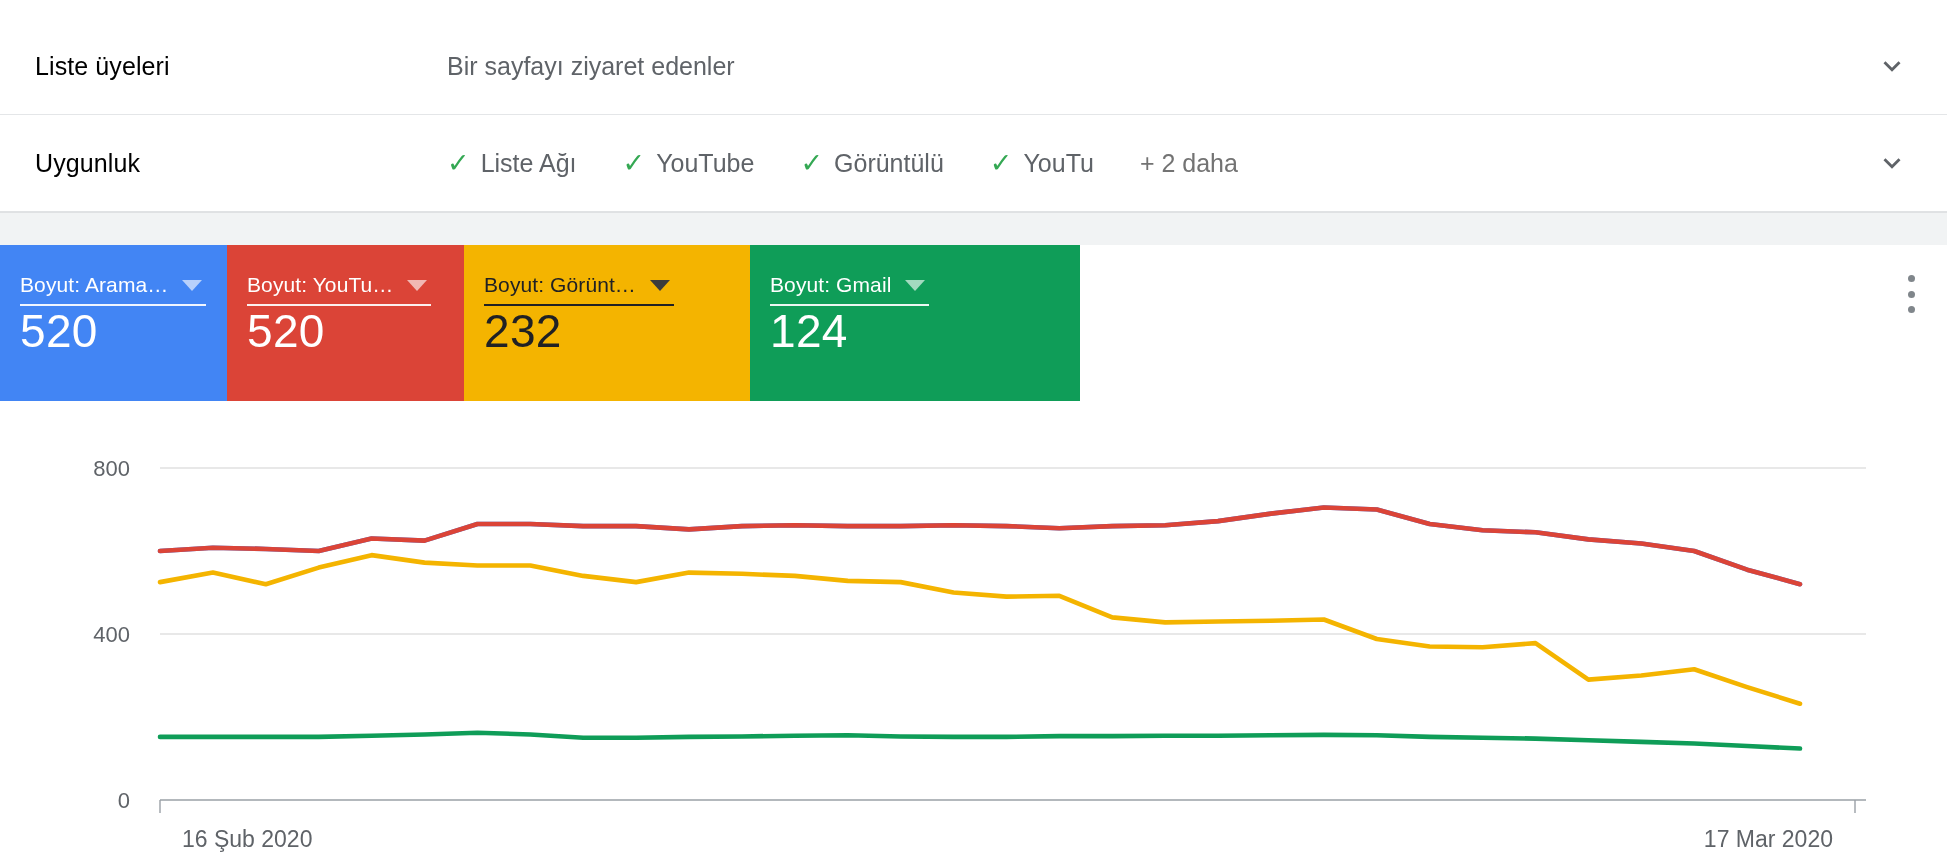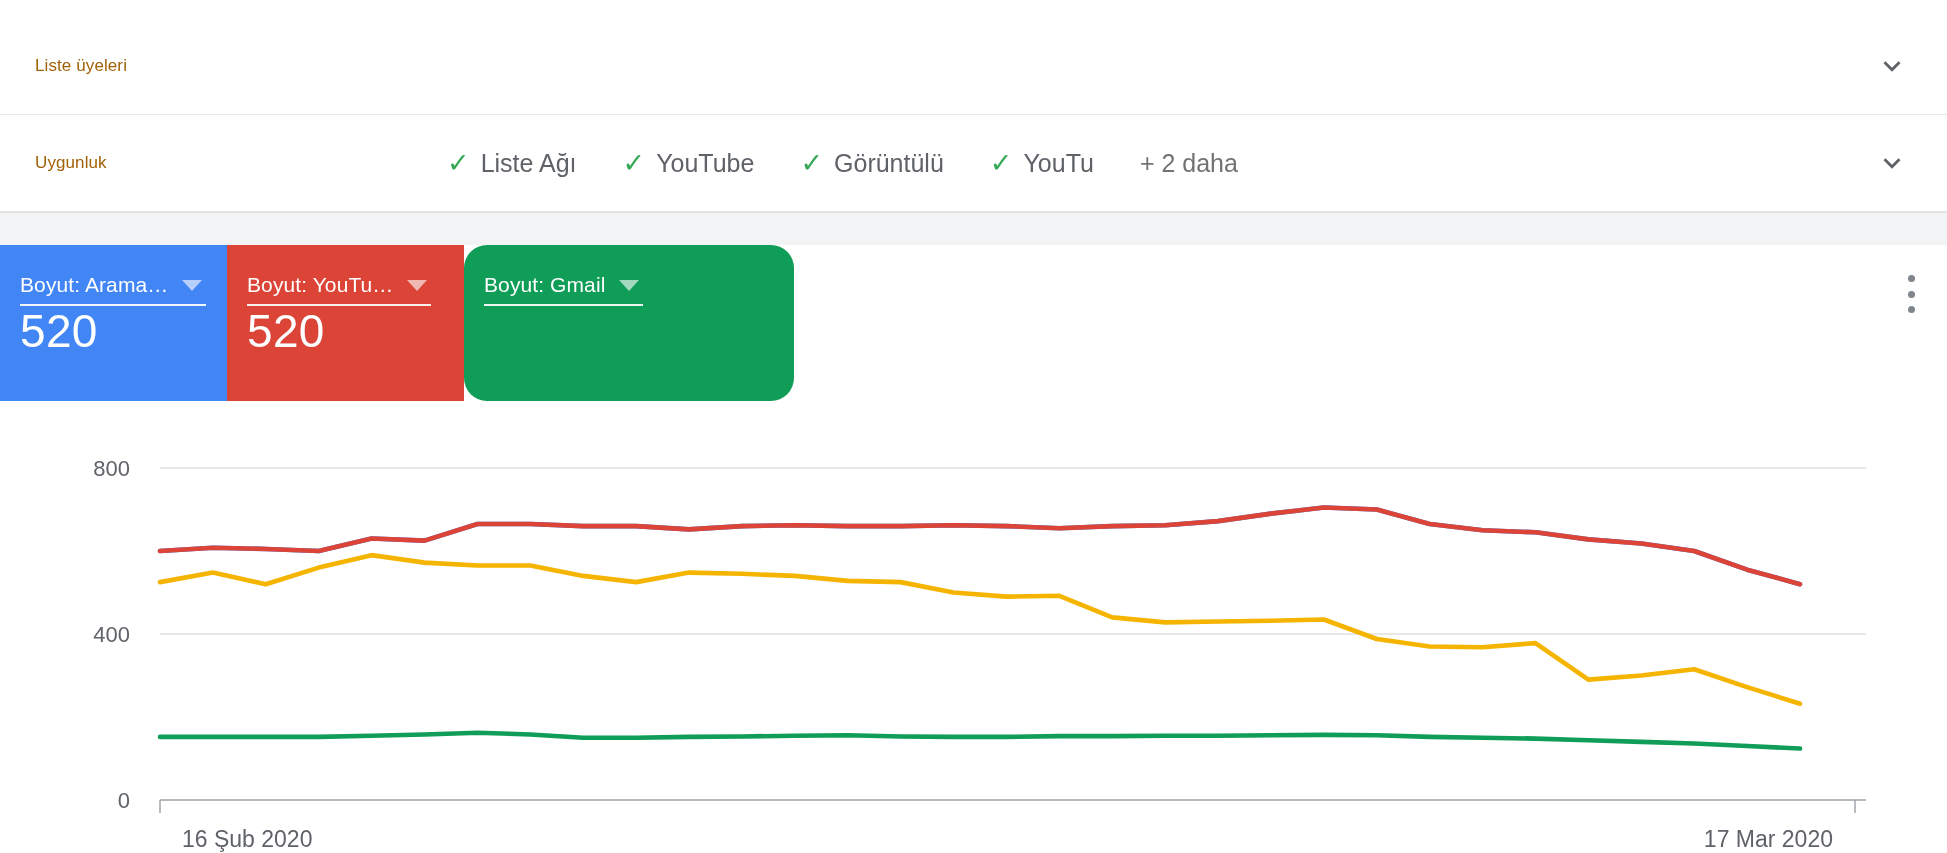--- a/index.html
+++ b/index.html
@@ -29,8 +29,8 @@
   .attr-label {
     position: absolute;
     left: 35px;
-    font-size: 17px;
-    color: #a16207;
+    font-size: 25px;
+    color: #000000;
     letter-spacing: .1px;
     white-space: nowrap;
   }

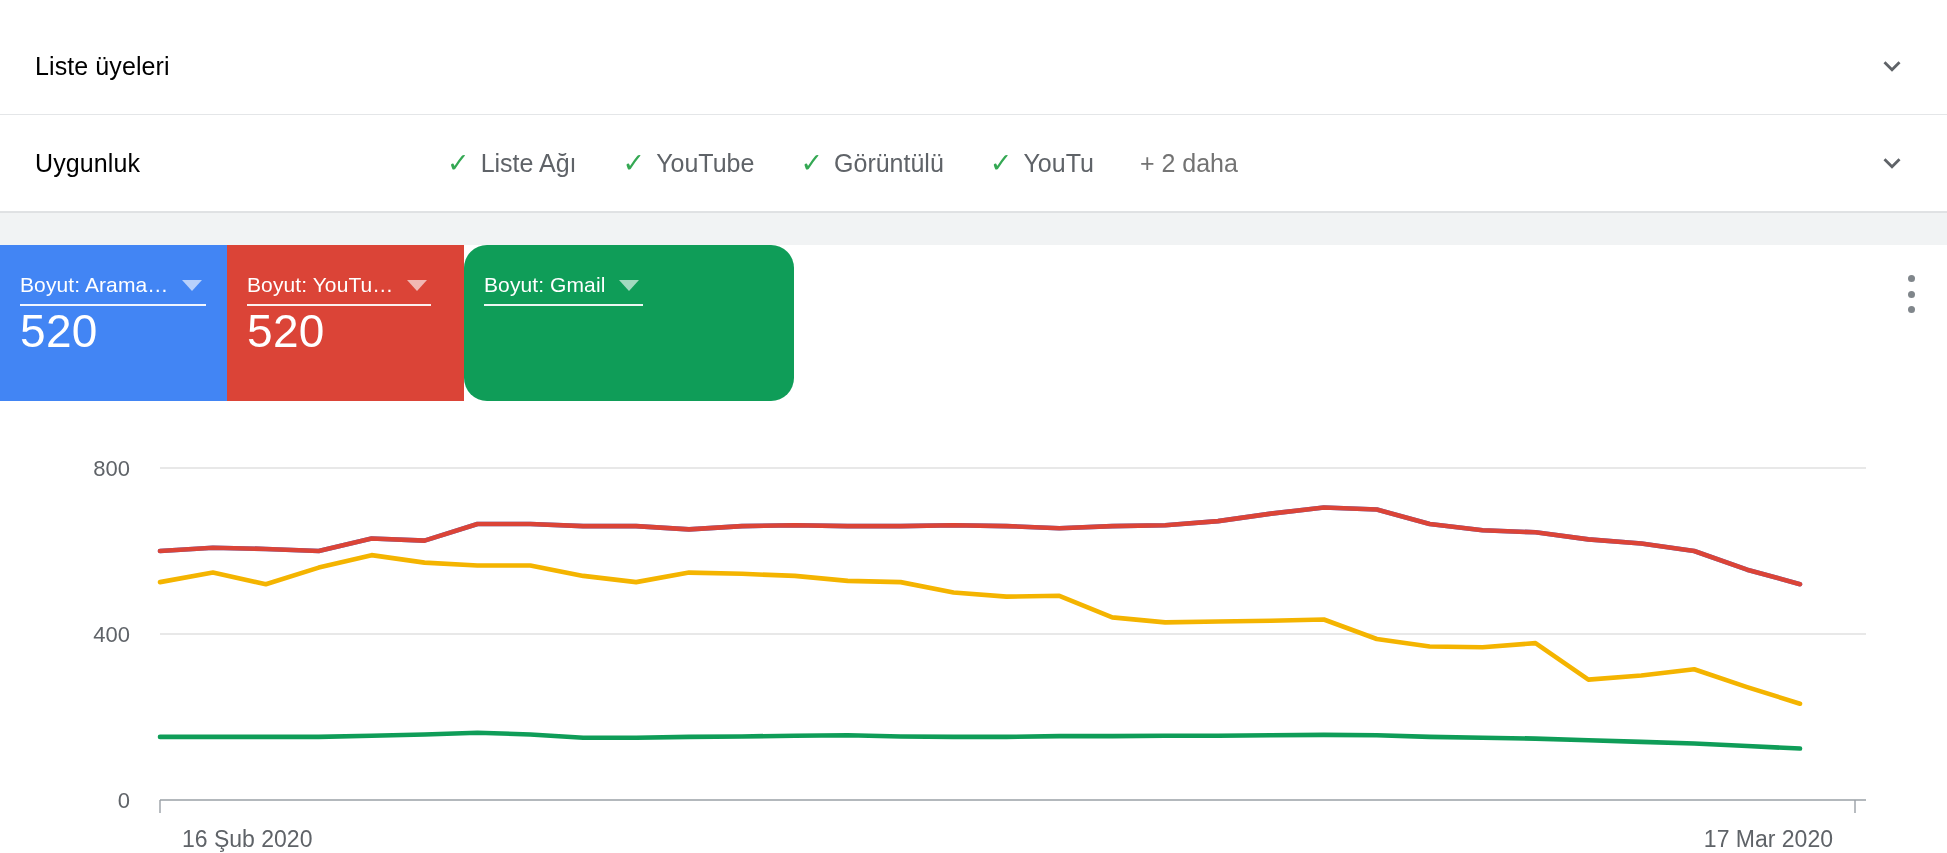--- a/index.html
+++ b/index.html
@@ -174,6 +174,7 @@
 
   <div class="attr-row row1">
     <span class="attr-label">Liste üyeleri</span>
+    <span class="attr-value">Bir sayfayı ziyaret edenler</span>
     <span class="chevron">
       <svg viewBox="0 0 24 24" aria-hidden="true">
           <path d="M7.4 8.6 12 13.2l4.6-4.6L18 10l-6 6-6-6z" fill="#5f6368"></path>

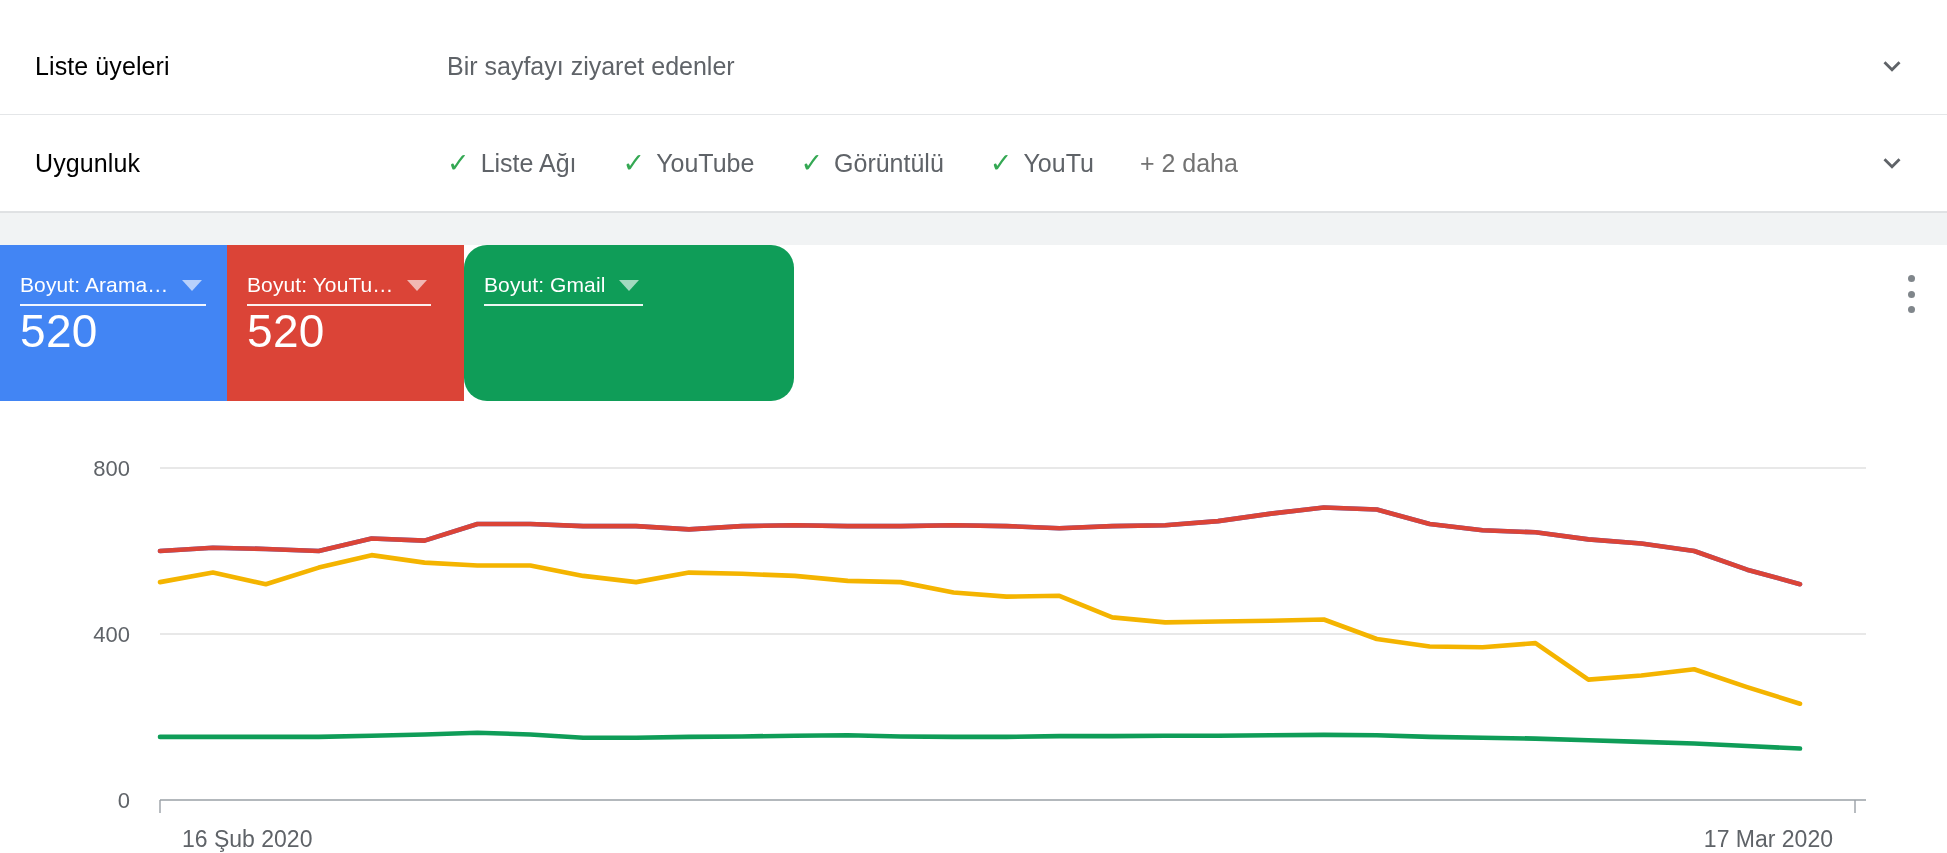--- a/index.html
+++ b/index.html
@@ -226,6 +226,13 @@
         <span class="caret"></span>
       </span>
       <div class="card-value">520</div>
+    </div>
+    <div class="card dark" id="card2" style="background: rgb(244, 180, 0); width: 286px;">
+      <span class="card-head">
+        <span class="card-title">Boyut: Görünt…</span>
+        <span class="caret"></span>
+      </span>
+      <div class="card-value">232</div>
     </div>
     <div class="card" id="card3" style="background: rgb(15, 157, 88); width: 330px; border-radius: 23px;">
       <span class="card-head">

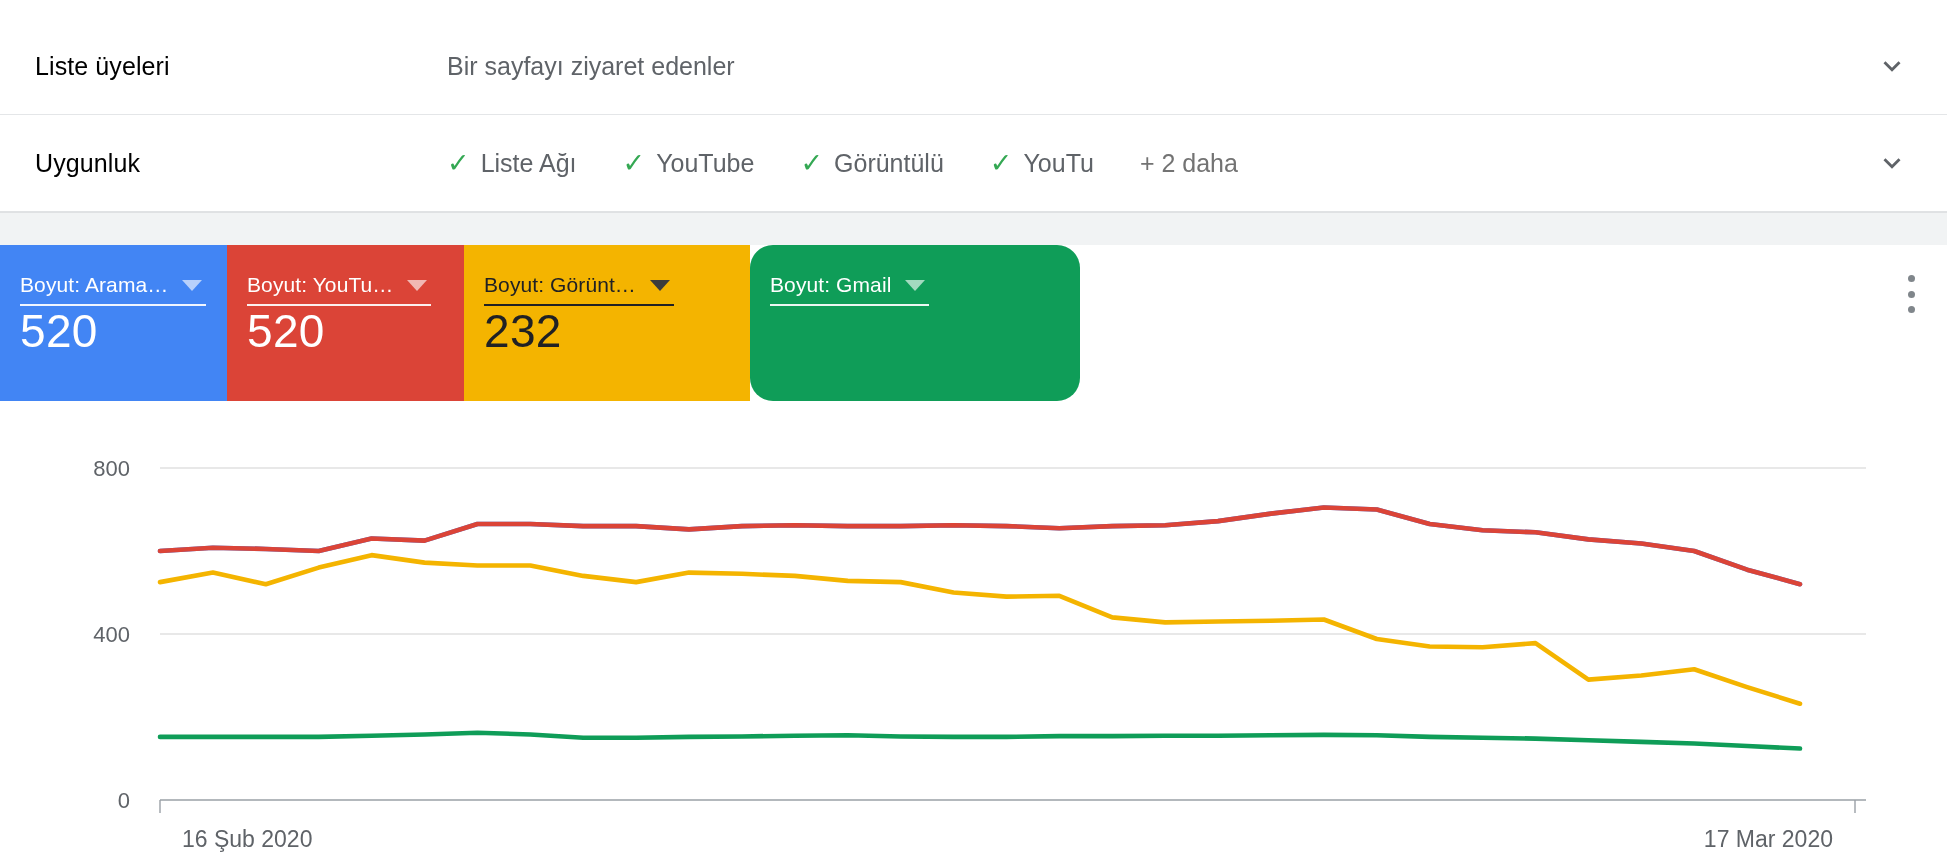--- a/index.html
+++ b/index.html
@@ -234,7 +234,7 @@
       </span>
       <div class="card-value">232</div>
     </div>
-    <div class="card" id="card3" style="background: rgb(15, 157, 88); width: 330px; border-radius: 23px;">
+    <div class="card" id="card3" style="background: rgb(15, 157, 88); width: 330px;">
       <span class="card-head">
         <span class="card-title">Boyut: Gmail</span>
         <span class="caret"></span>

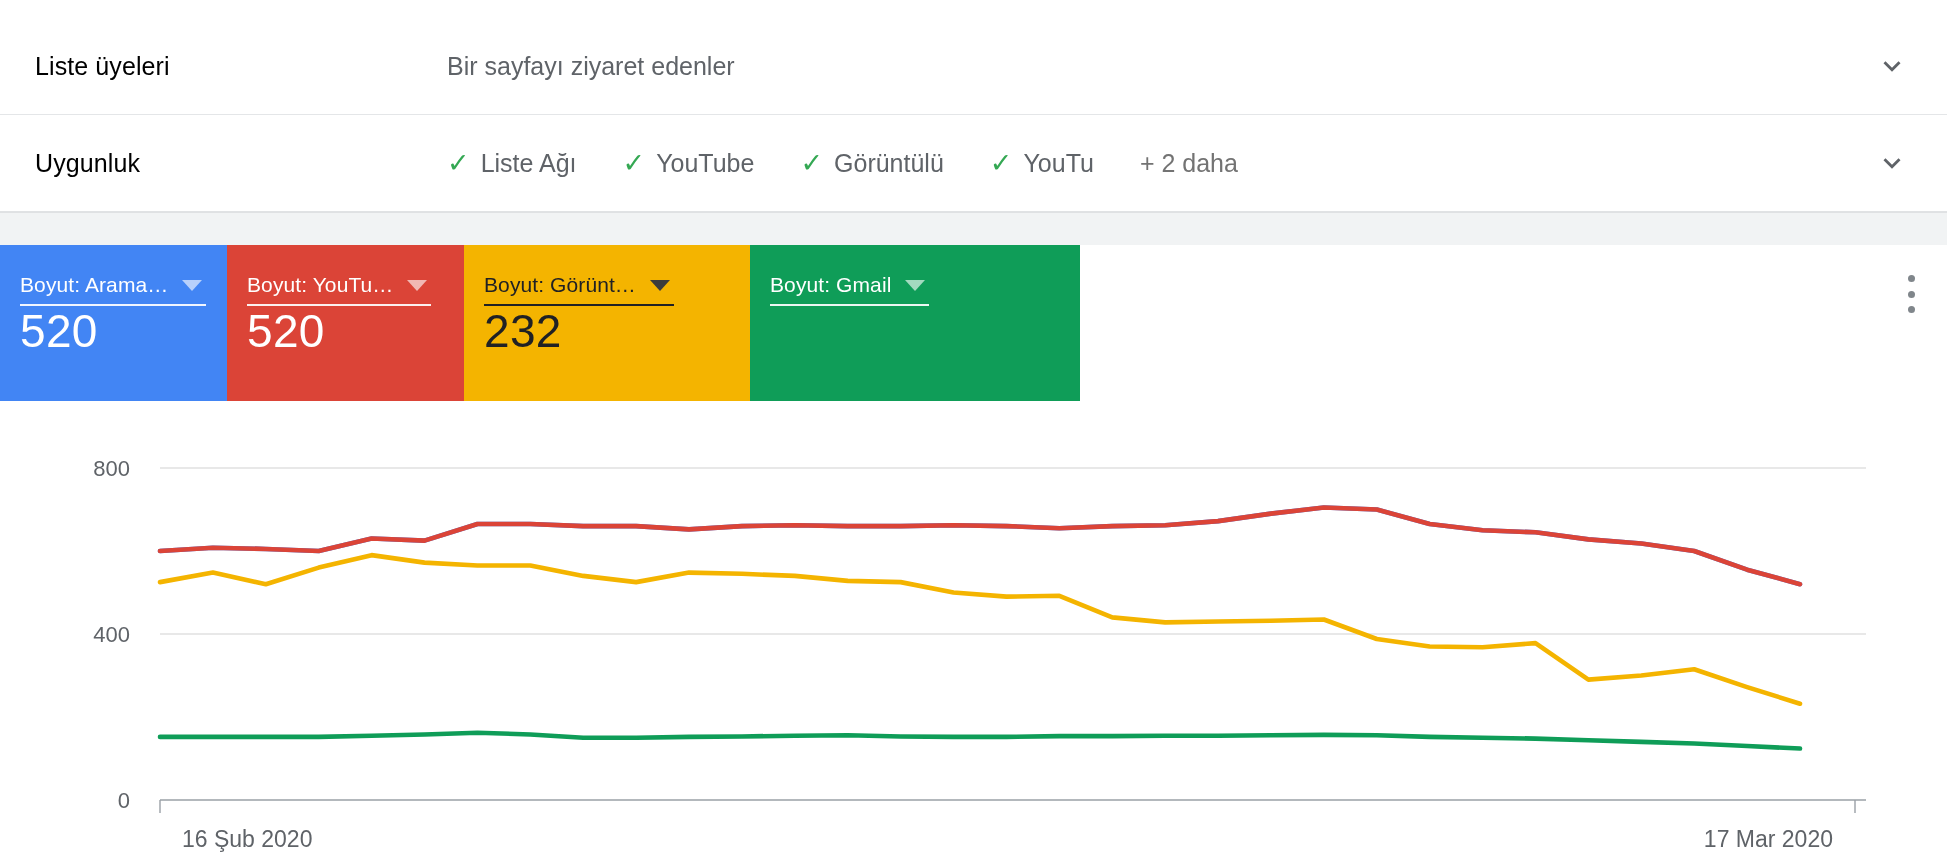--- a/index.html
+++ b/index.html
@@ -239,6 +239,7 @@
         <span class="card-title">Boyut: Gmail</span>
         <span class="caret"></span>
       </span>
+      <div class="card-value">124</div>
     </div>
   </div>
 

